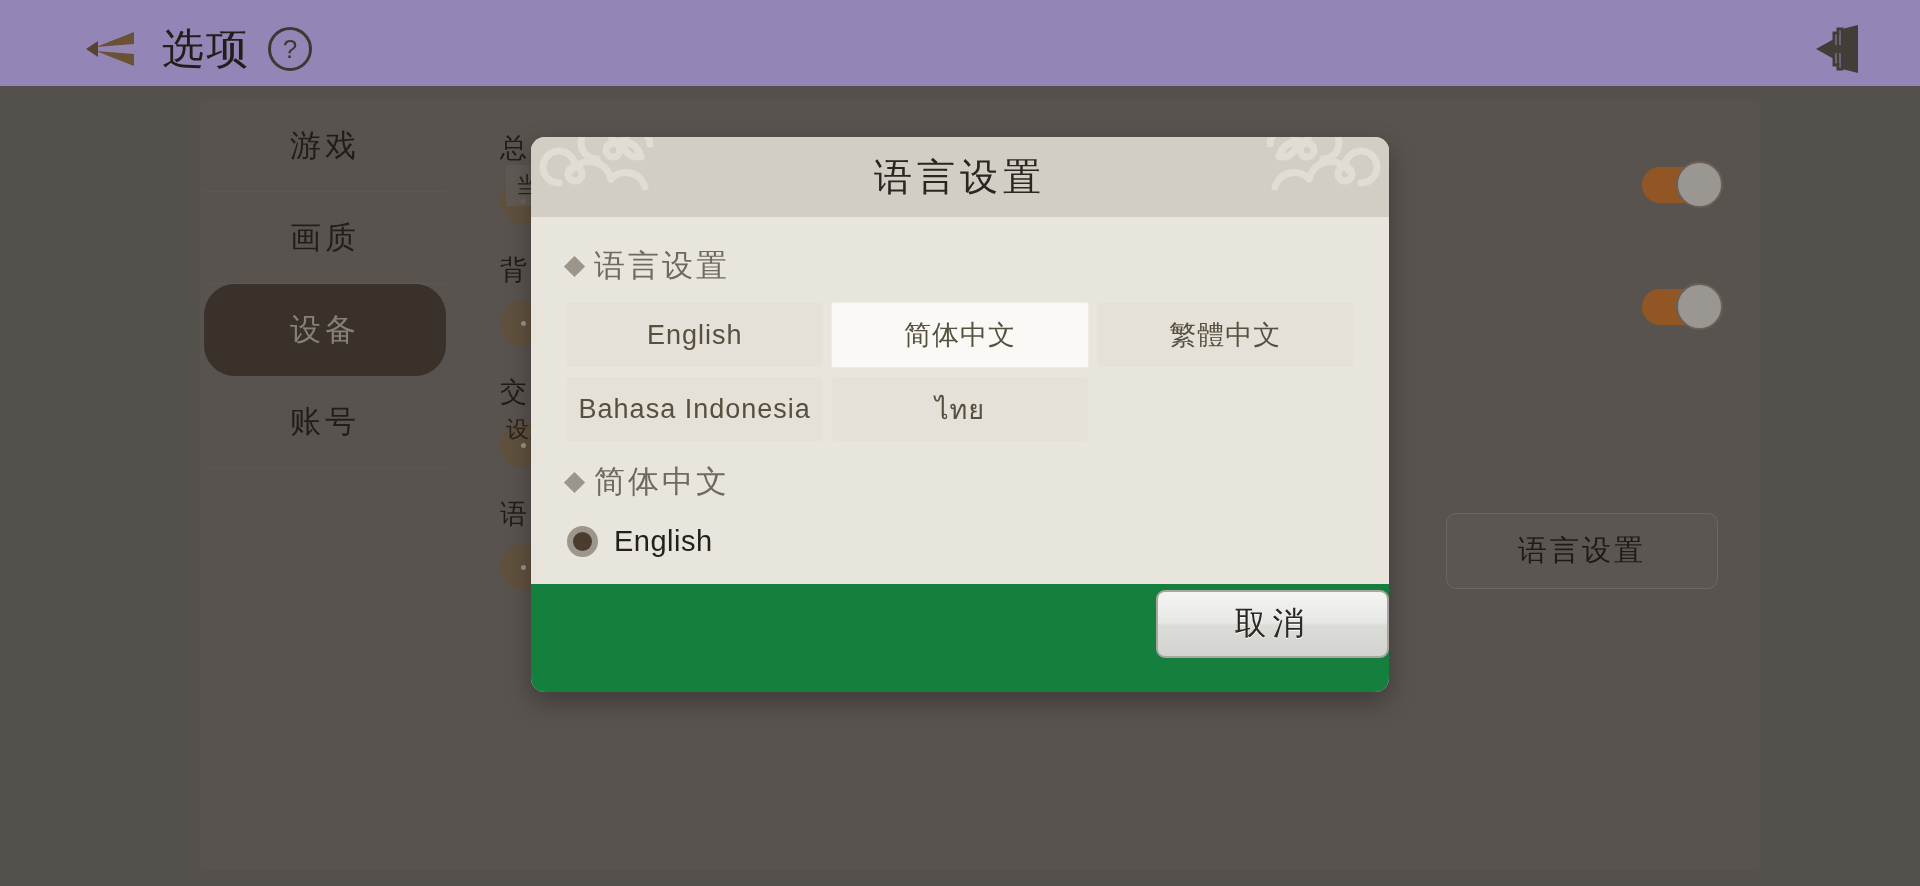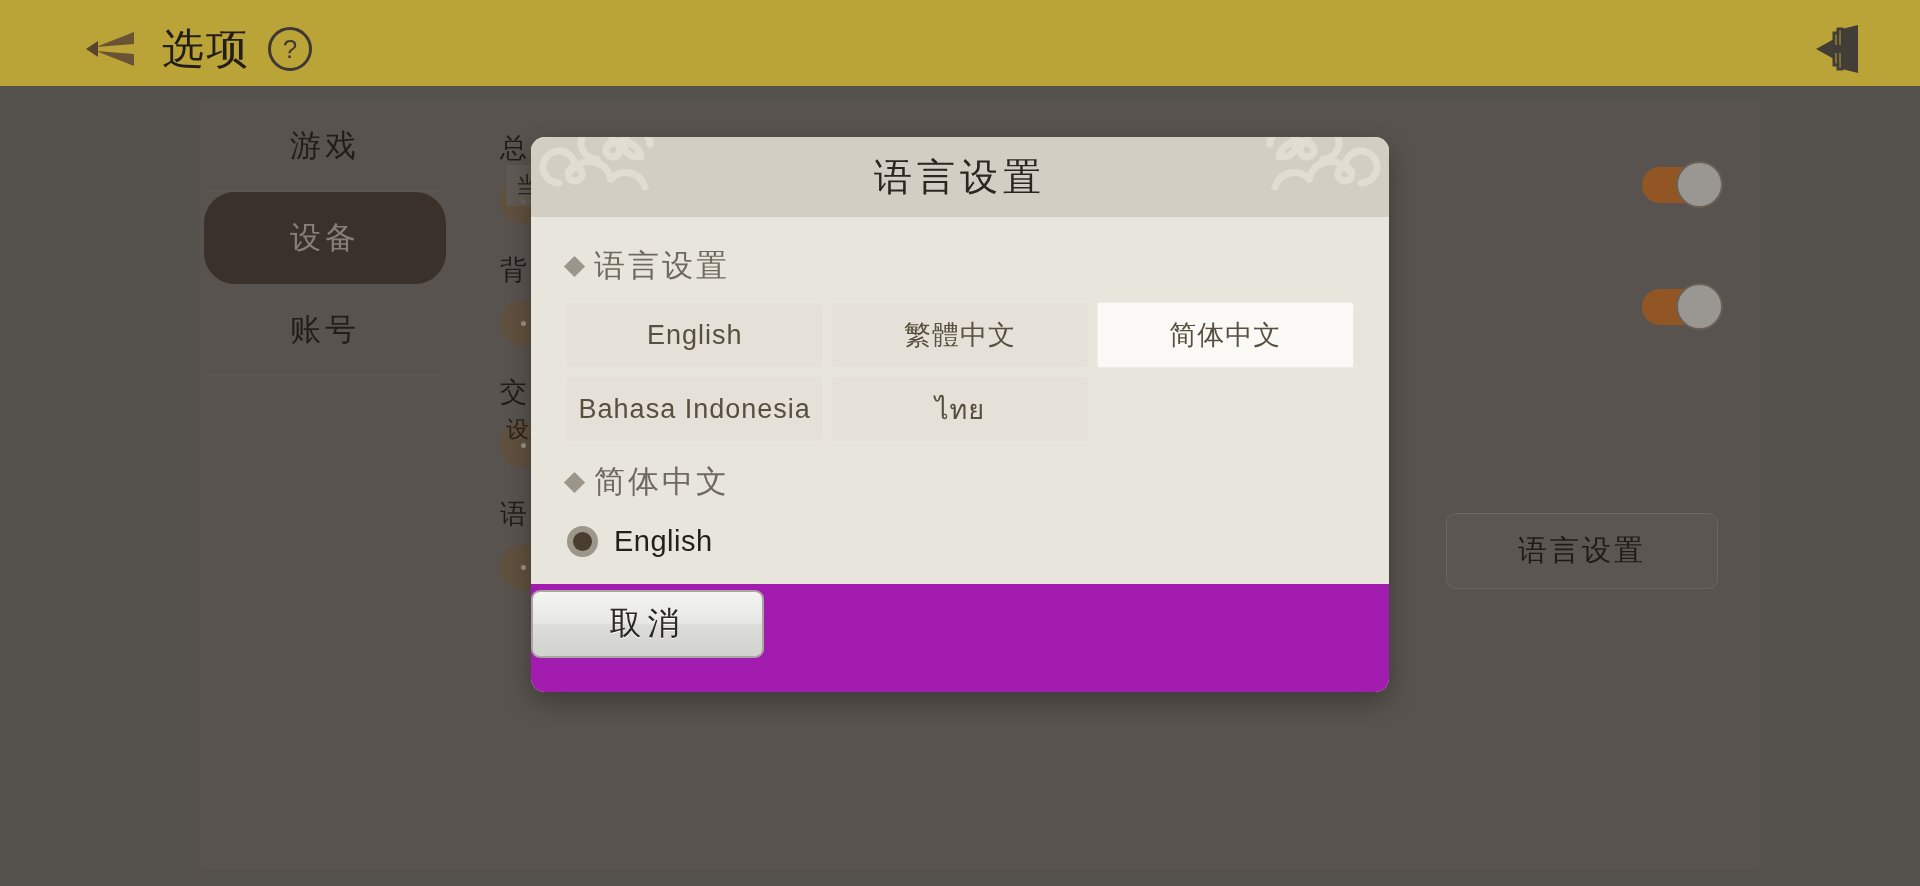--- a/index.html
+++ b/index.html
@@ -36,7 +36,7 @@
     position: absolute;
     left: 0; top: 0;
     width: 1920px; height: 98px;
-    background: #fde047;
+    background: #c4b5fd;
     display: flex;
     align-items: center;
     box-sizing: border-box;

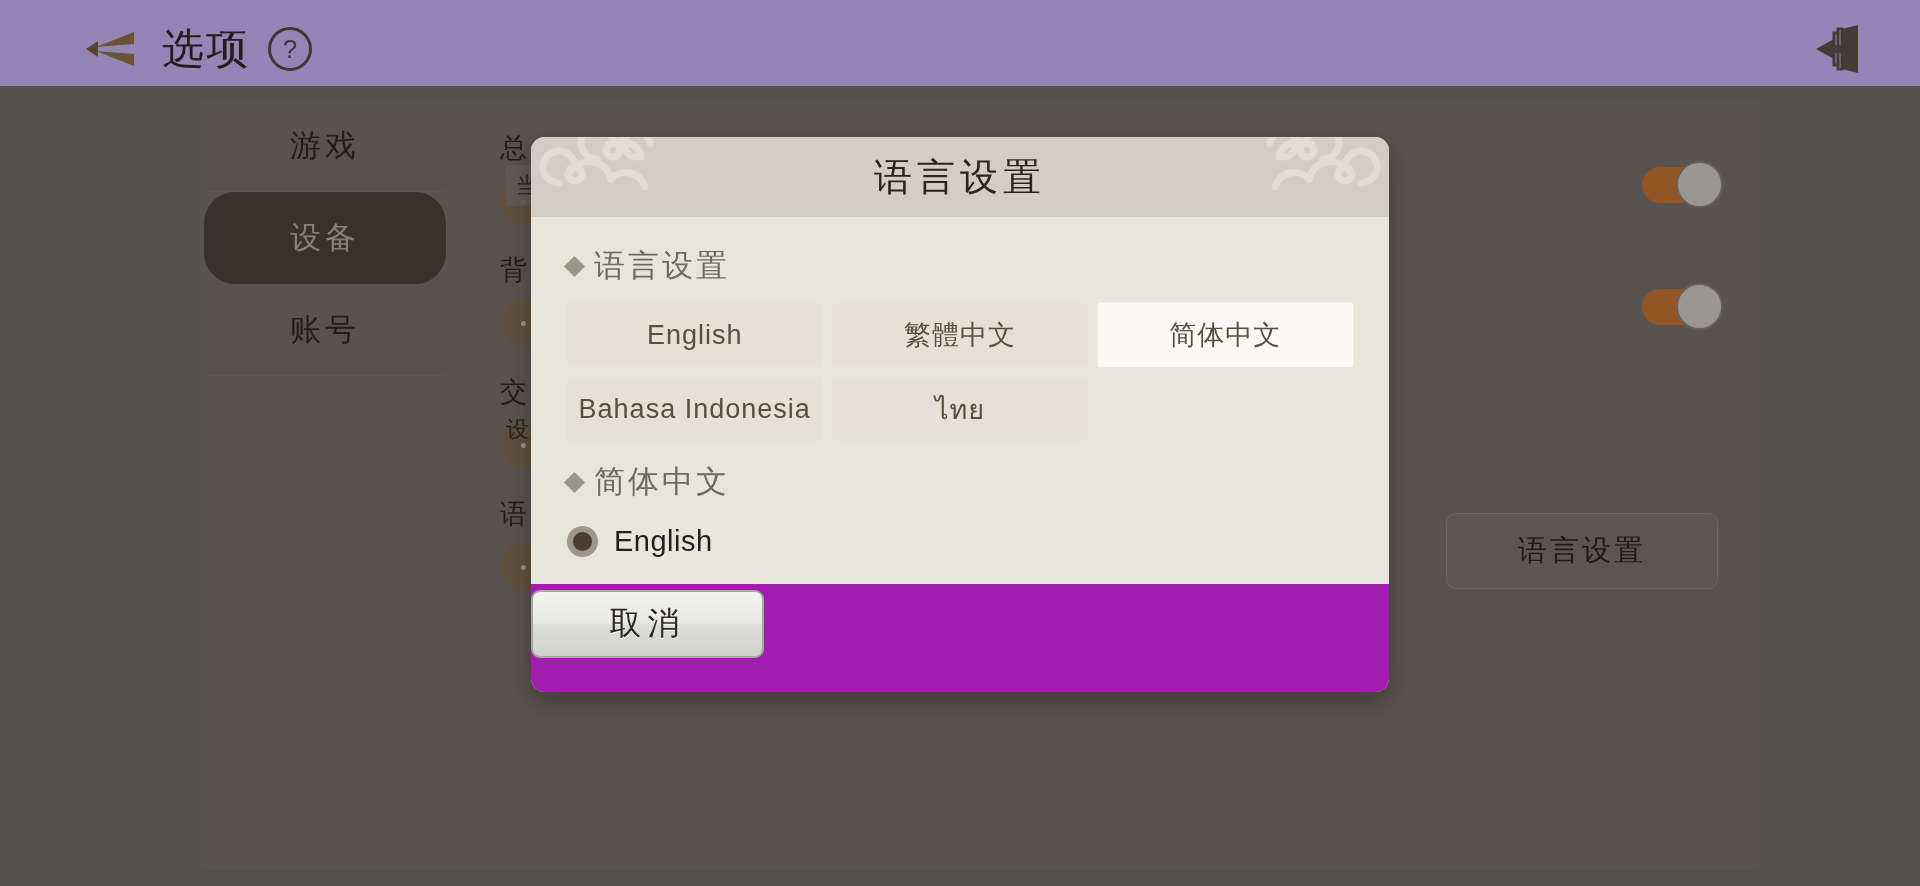--- a/index.html
+++ b/index.html
@@ -393,6 +393,9 @@
     <div class="sidebar">
       <div class="sidebar-item">
         <span>游戏</span>
+      </div>
+      <div class="sidebar-item">
+        <span>画质</span>
       </div>
       <div class="sidebar-item active">
         <span>设备</span>

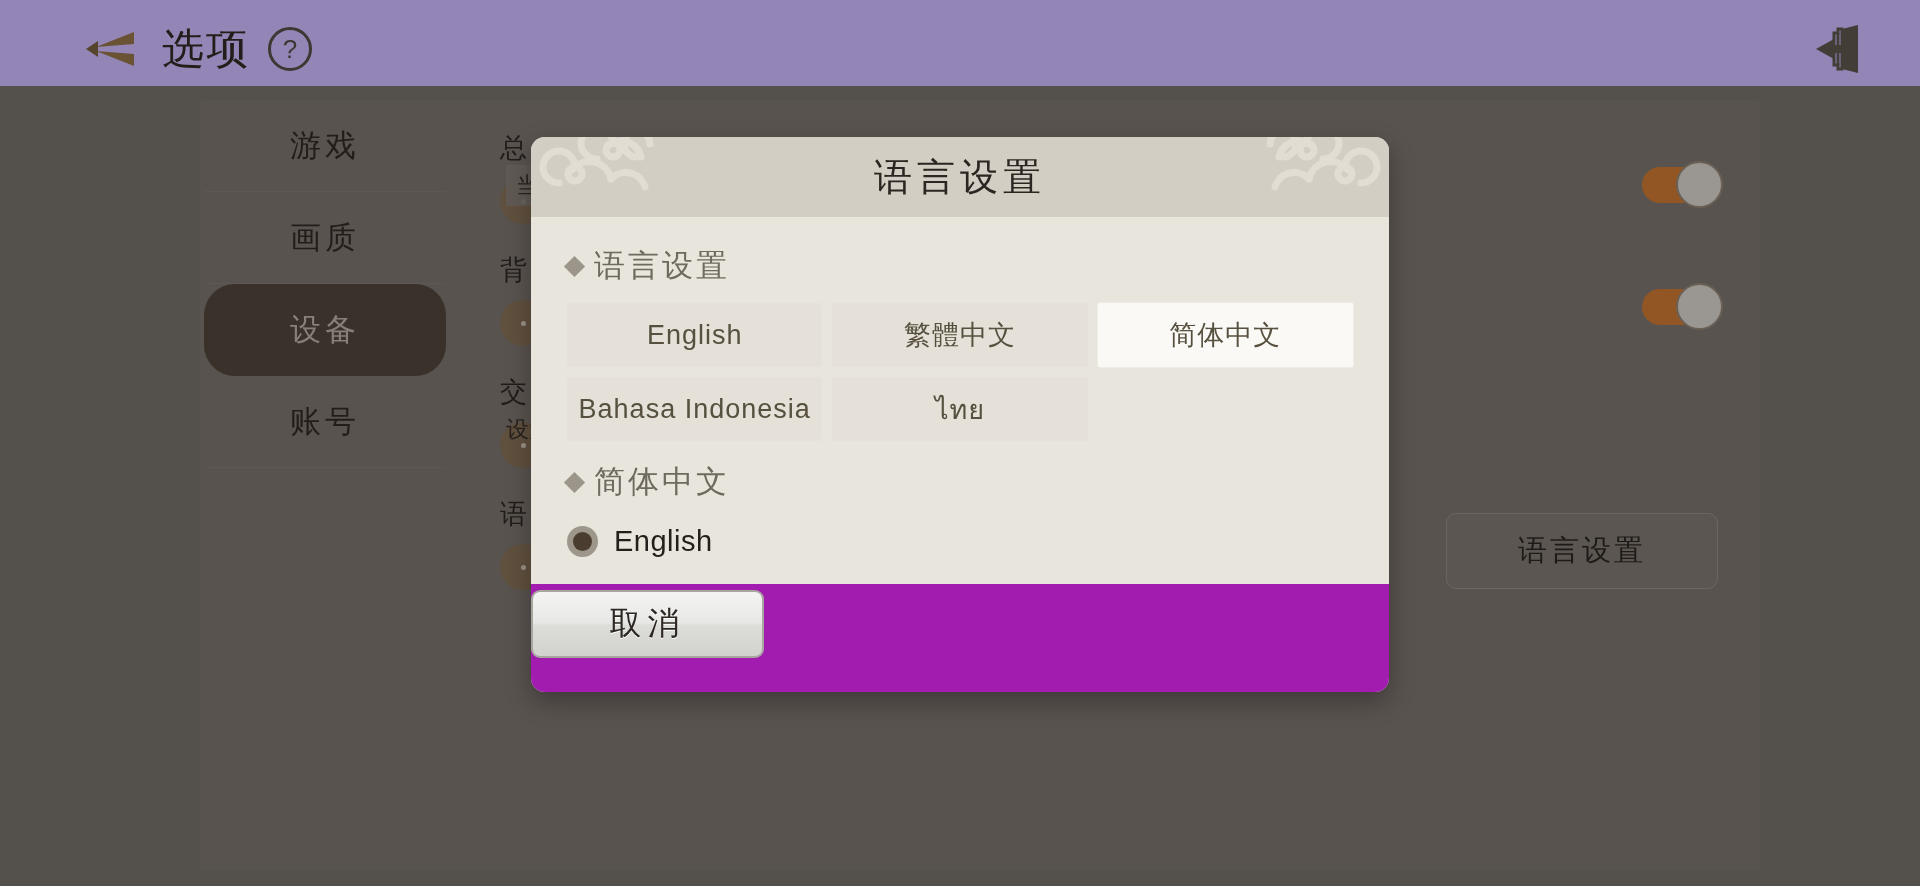--- a/index.html
+++ b/index.html
@@ -508,11 +508,11 @@
         <div class="lang-btn">
           <span>English</span>
         </div>
+        <div class="lang-btn selected">
+          <span>简体中文</span>
+        </div>
         <div class="lang-btn">
           <span>繁體中文</span>
-        </div>
-        <div class="lang-btn selected">
-          <span>简体中文</span>
         </div>
         <div class="lang-btn">
           <span>Bahasa Indonesia</span>

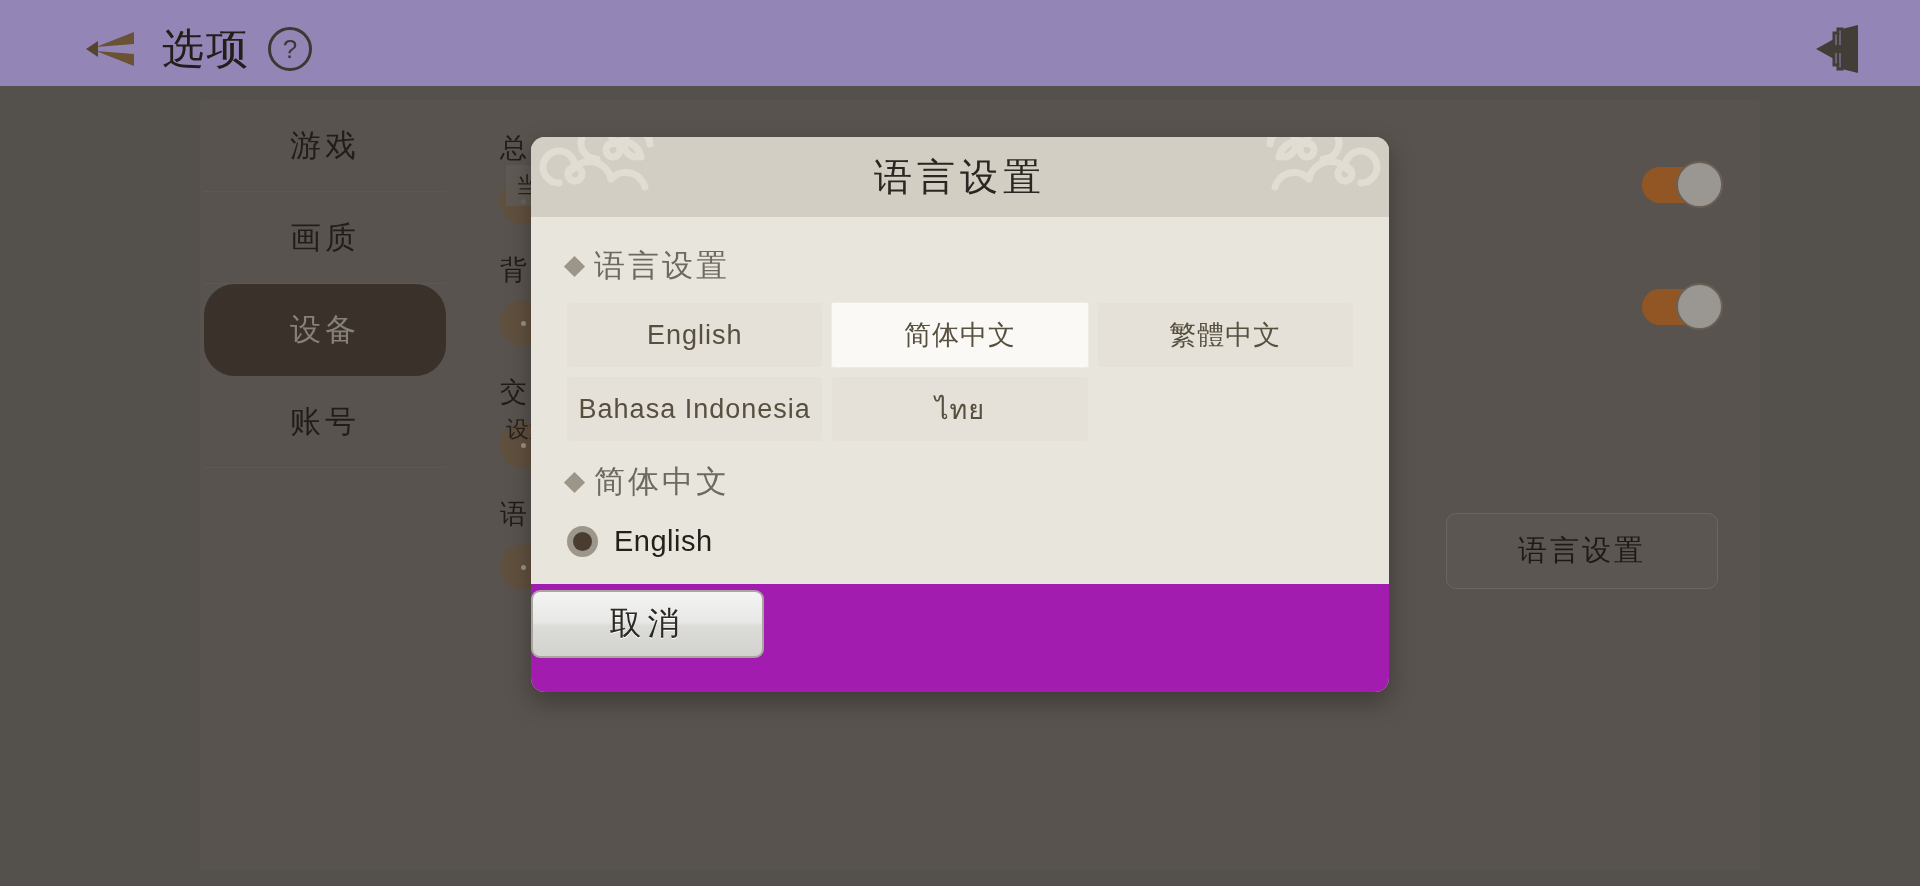--- a/index.html
+++ b/index.html
@@ -332,10 +332,10 @@
 
   .modal-footer {
     display: flex;
-    justify-content: flex-start;
+    justify-content: flex-end;
     gap: 20px;
     padding: 6px 0 34px 0;
-    background: #a21caf;
+    background: #15803d;
   }
   .btn {
     width: 233px; height: 68px;

